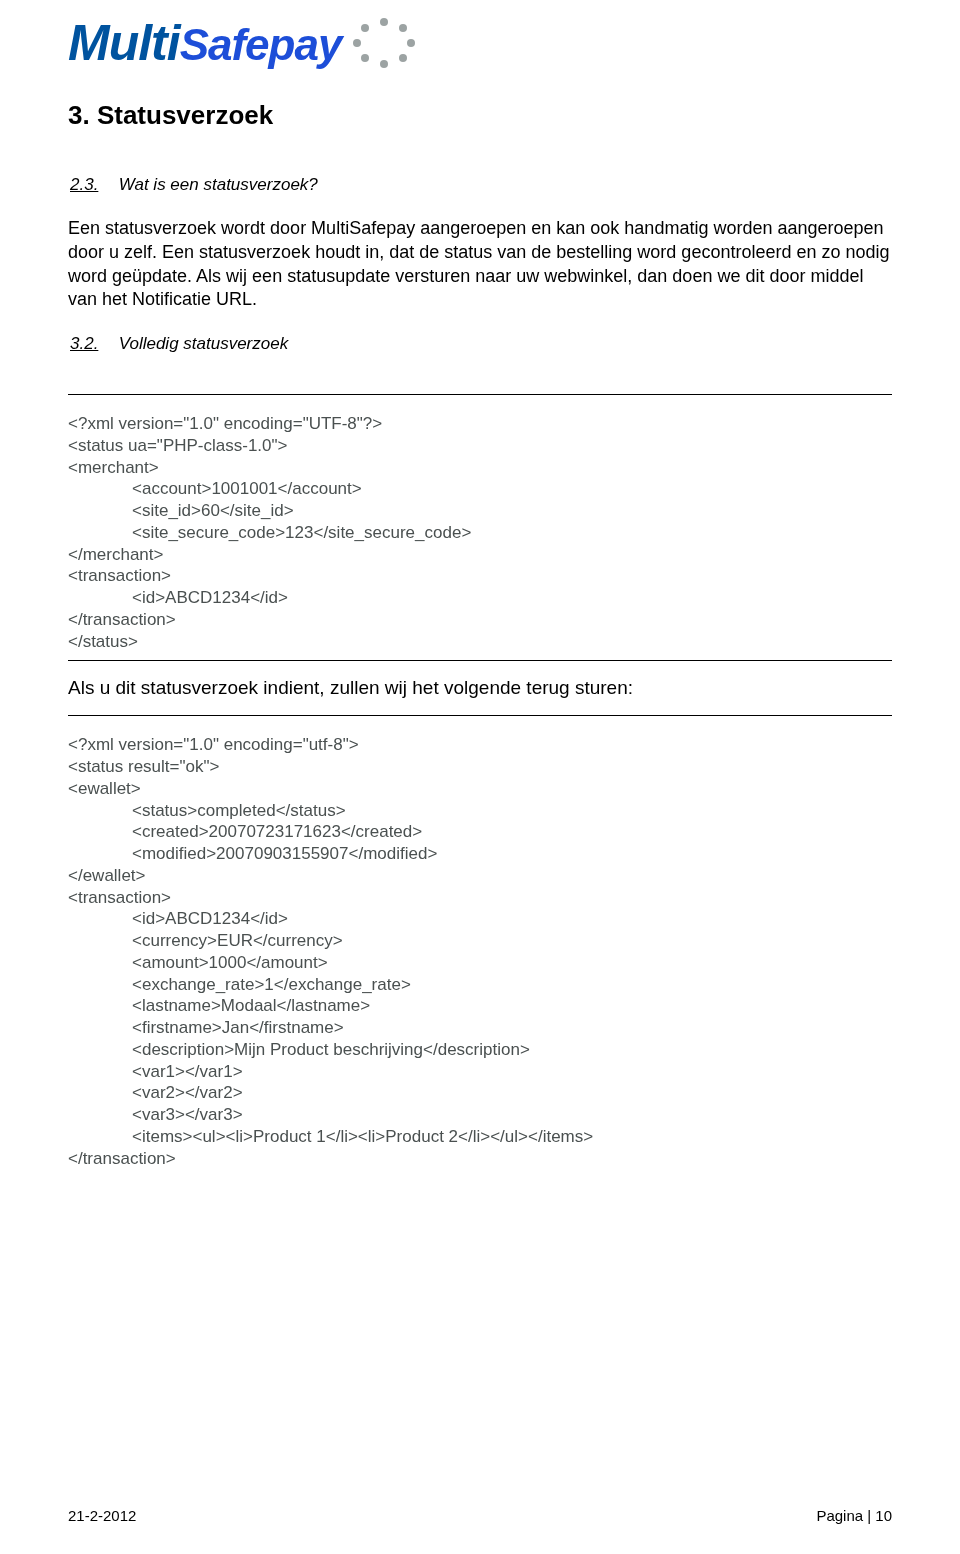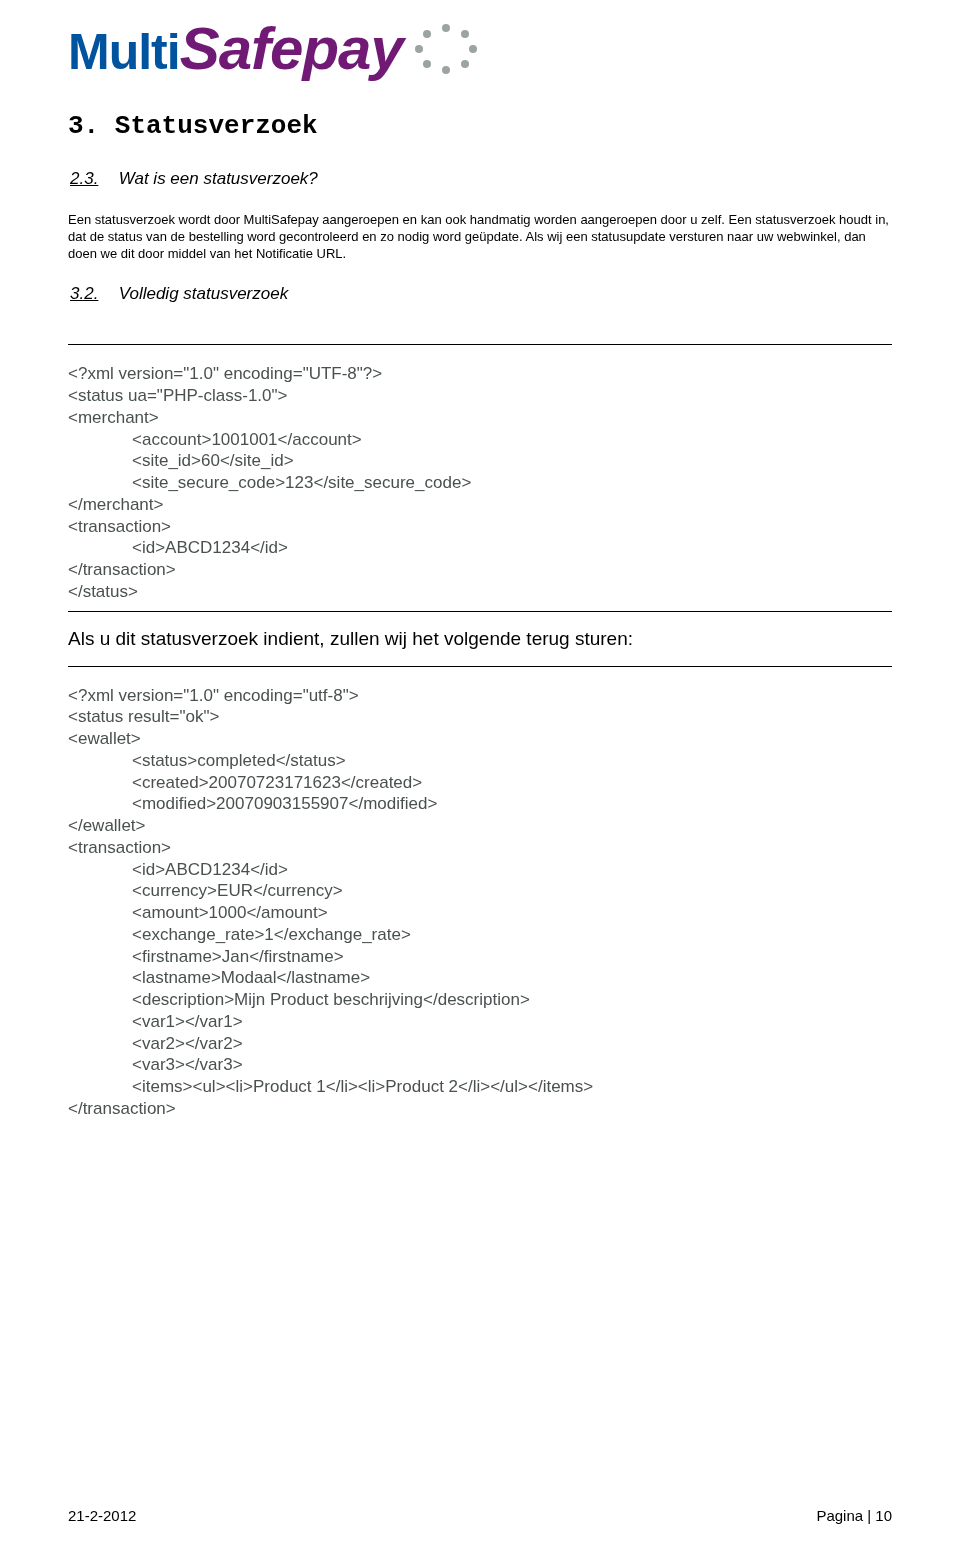--- a/index.html
+++ b/index.html
@@ -9,7 +9,7 @@
   
   .logo { display: flex; align-items: center; gap: 10px; margin-bottom: 28px; }
   .logo-word { font-family: Verdana, Geneva, sans-serif; font-weight: 700; letter-spacing: -1px; }
-  .logo-multi { color: #00539f; font-size: 50px; }
+  .logo-multi { color: #00539f; font-size: 50px; font-style: italic; }
   .logo-safepay { color: #701a75; font-size: 60px; font-style: italic; }
   .logo-dots { width: 66px; height: 54px; }
 

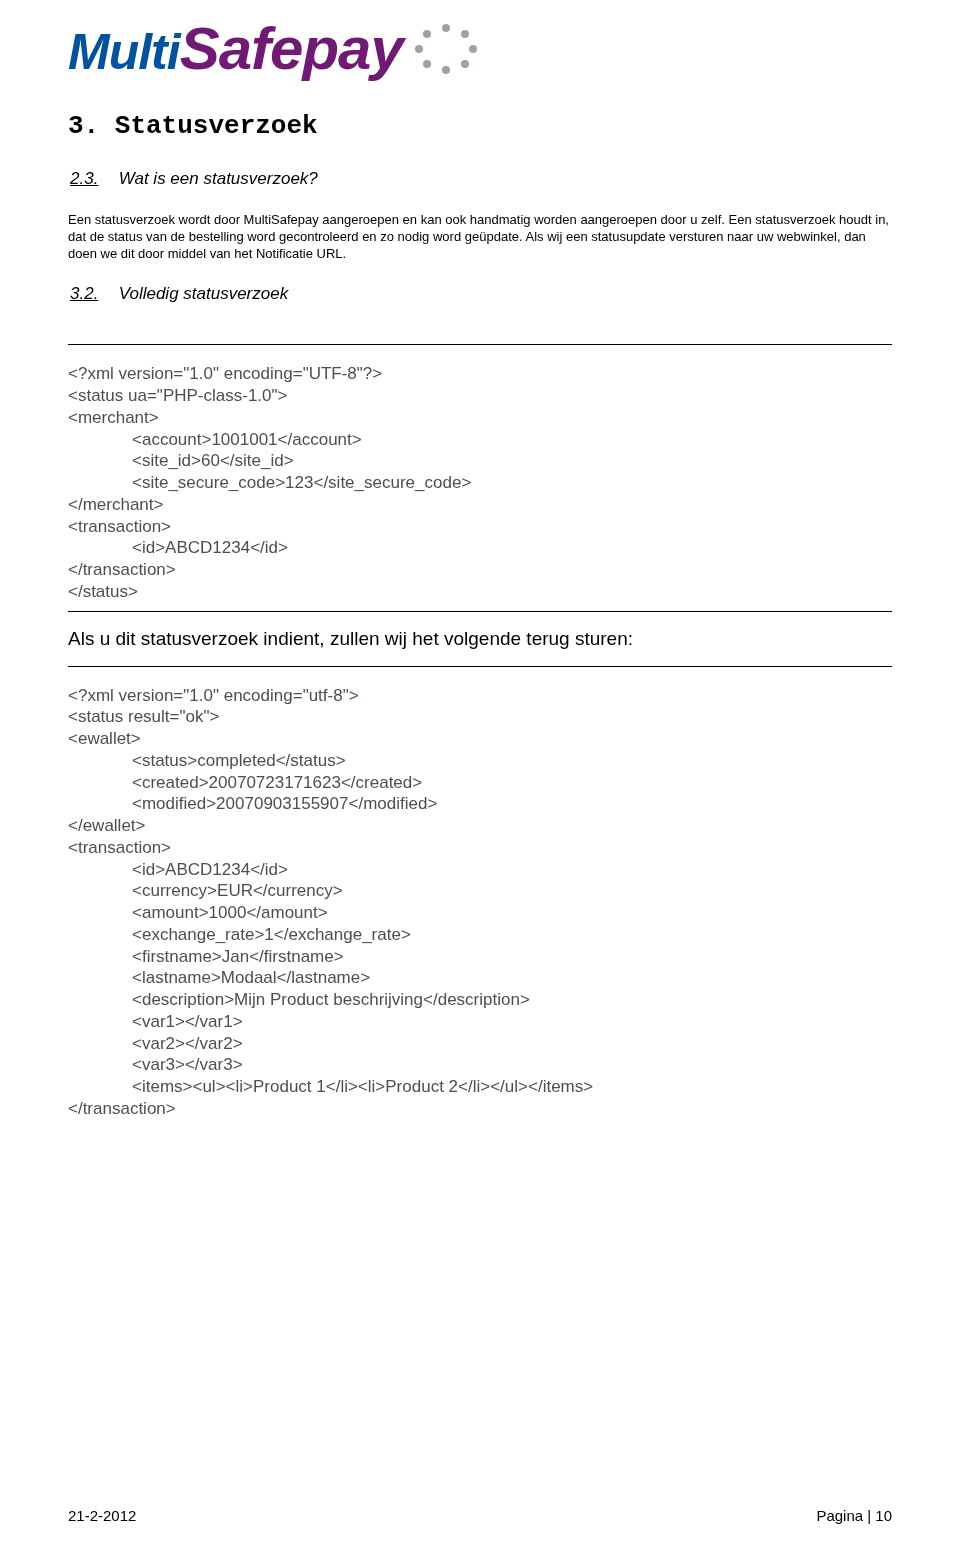--- a/index.html
+++ b/index.html
@@ -10,7 +10,7 @@
   .logo { display: flex; align-items: center; gap: 10px; margin-bottom: 28px; }
   .logo-word { font-family: Verdana, Geneva, sans-serif; font-weight: 700; letter-spacing: -1px; }
   .logo-multi { color: #00539f; font-size: 50px; font-style: italic; }
-  .logo-safepay { color: #701a75; font-size: 60px; font-style: italic; }
+  .logo-safepay { color: #1d4ed8; font-size: 44px; font-style: italic; }
   .logo-dots { width: 66px; height: 54px; }
 
   

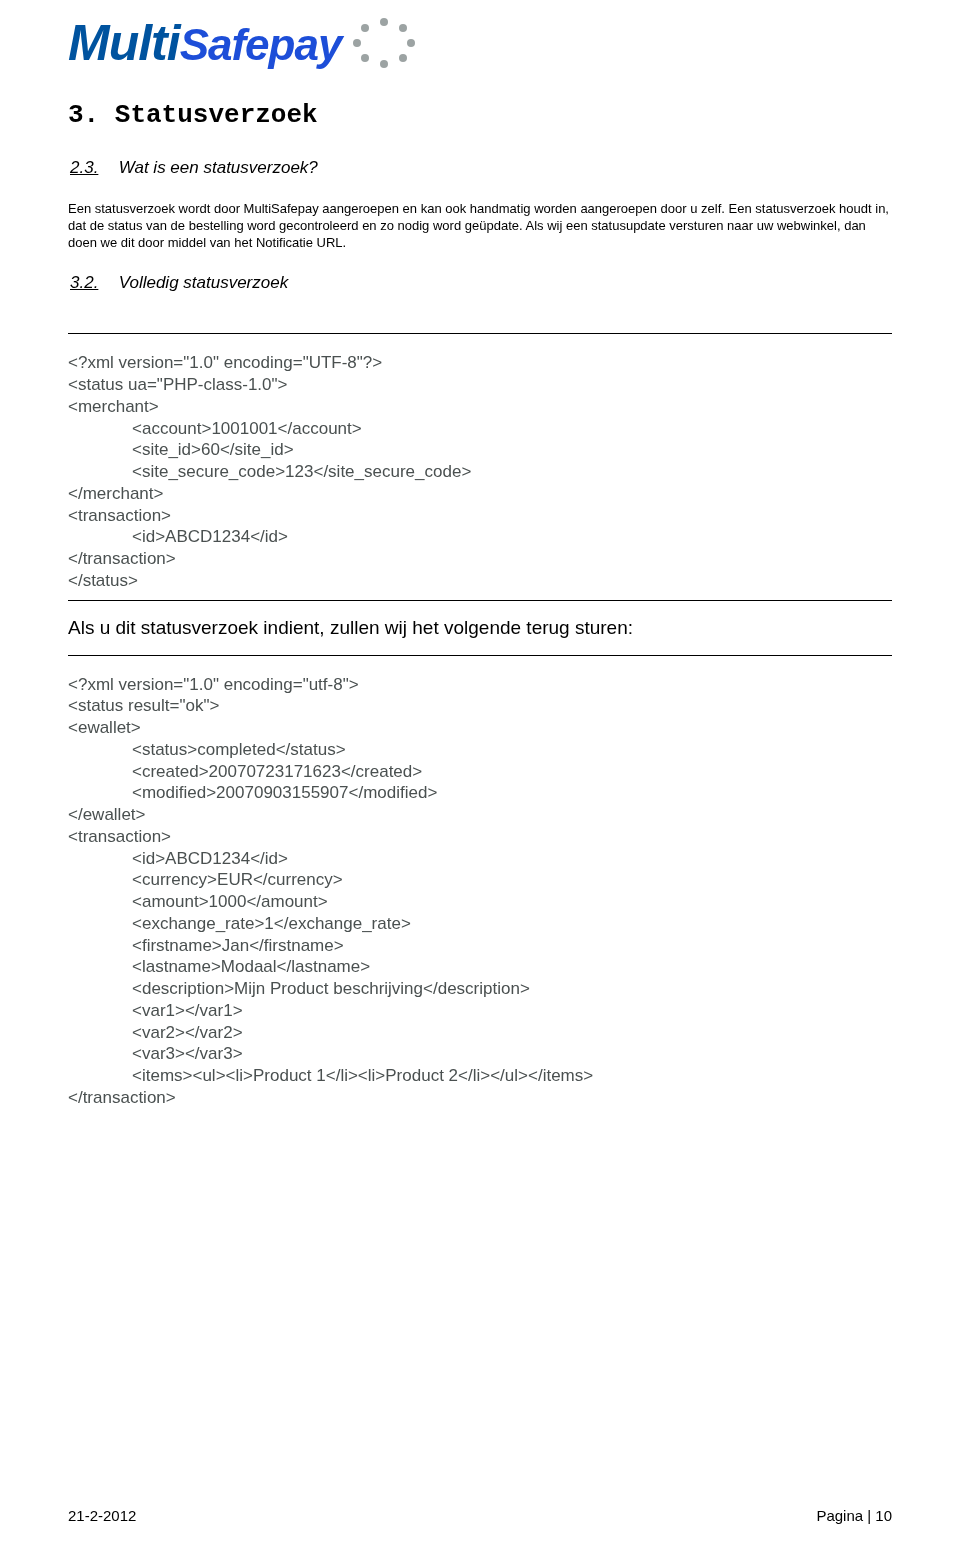--- a/index.html
+++ b/index.html
@@ -14,7 +14,7 @@
   .logo-dots { width: 66px; height: 54px; }
 
   
-  h1 { font-family: Liberation Mono, monospace; font-size: 26px; font-weight: 700; margin-bottom: 28px; }
+  h1 { font-family: Liberation Sans, sans-serif; font-size: 26px; font-weight: 700; margin-bottom: 44px; }
   .subheading { font-style: italic; font-size: 17px; margin: 0 0 22px 2px; }
   .sub-num { display: inline-block; min-width: 44px; text-decoration: underline; }
   .sub-title { }

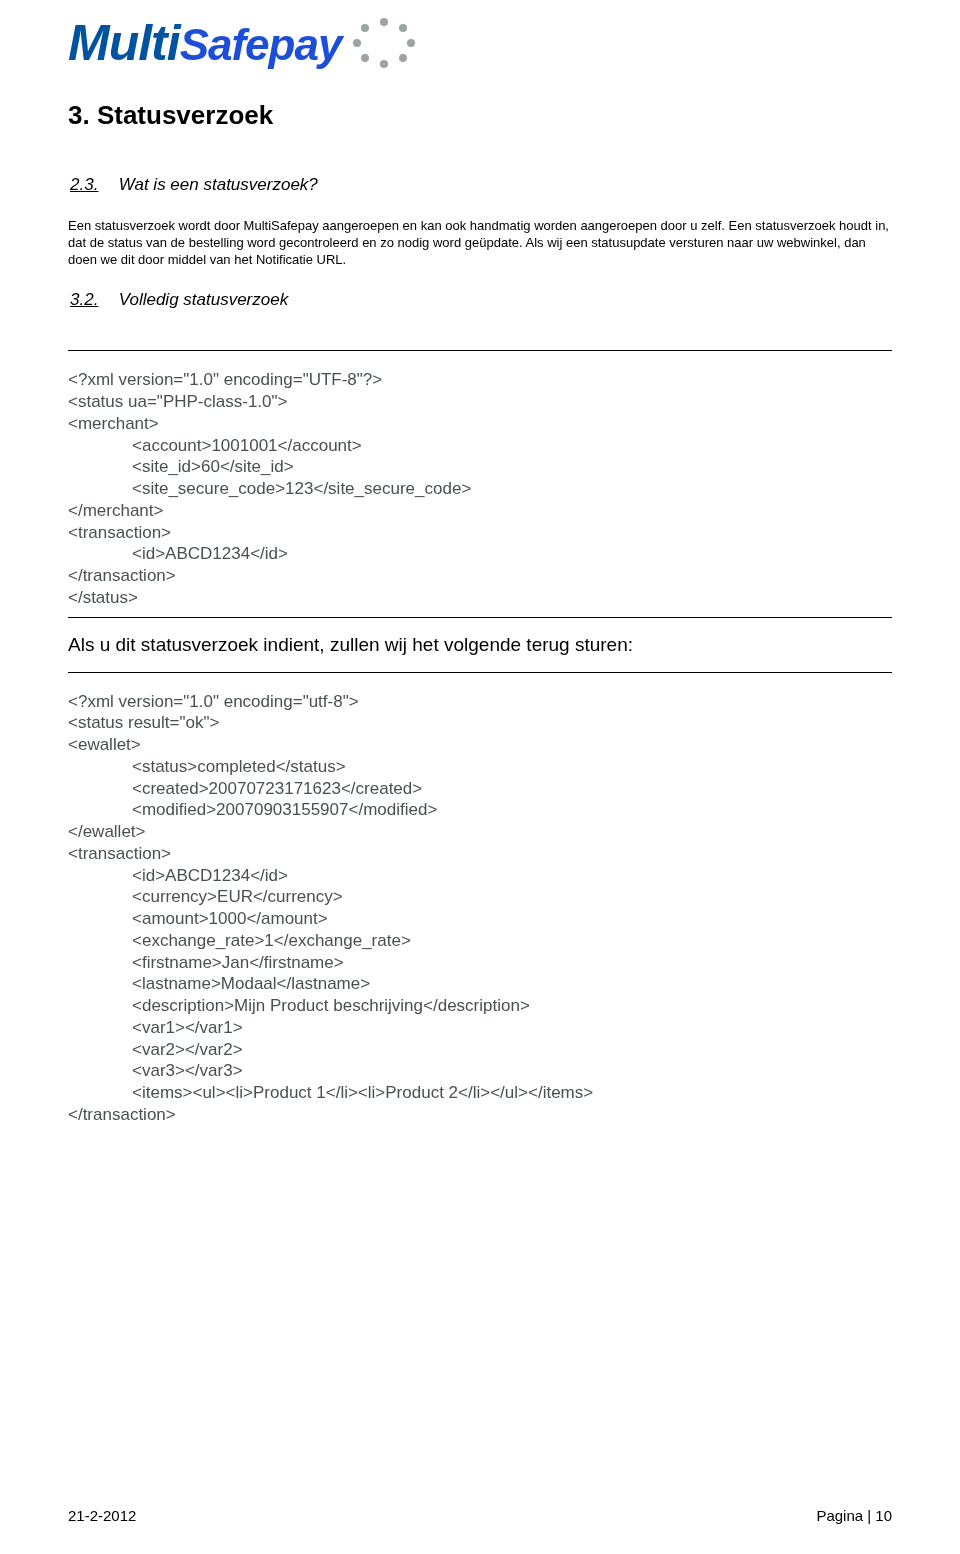--- a/index.html
+++ b/index.html
@@ -20,7 +20,7 @@
   .sub-title { }
 
   
-  p.body { font-size: 13px; line-height: 1.32; margin-bottom: 22px; }
+  p.body { font-size: 18px; line-height: 1.32; margin-bottom: 22px; }
 
   
   .xml { font-size: 17px; line-height: 1.28; color: #4a5050; margin: 18px 0 8px 0; }

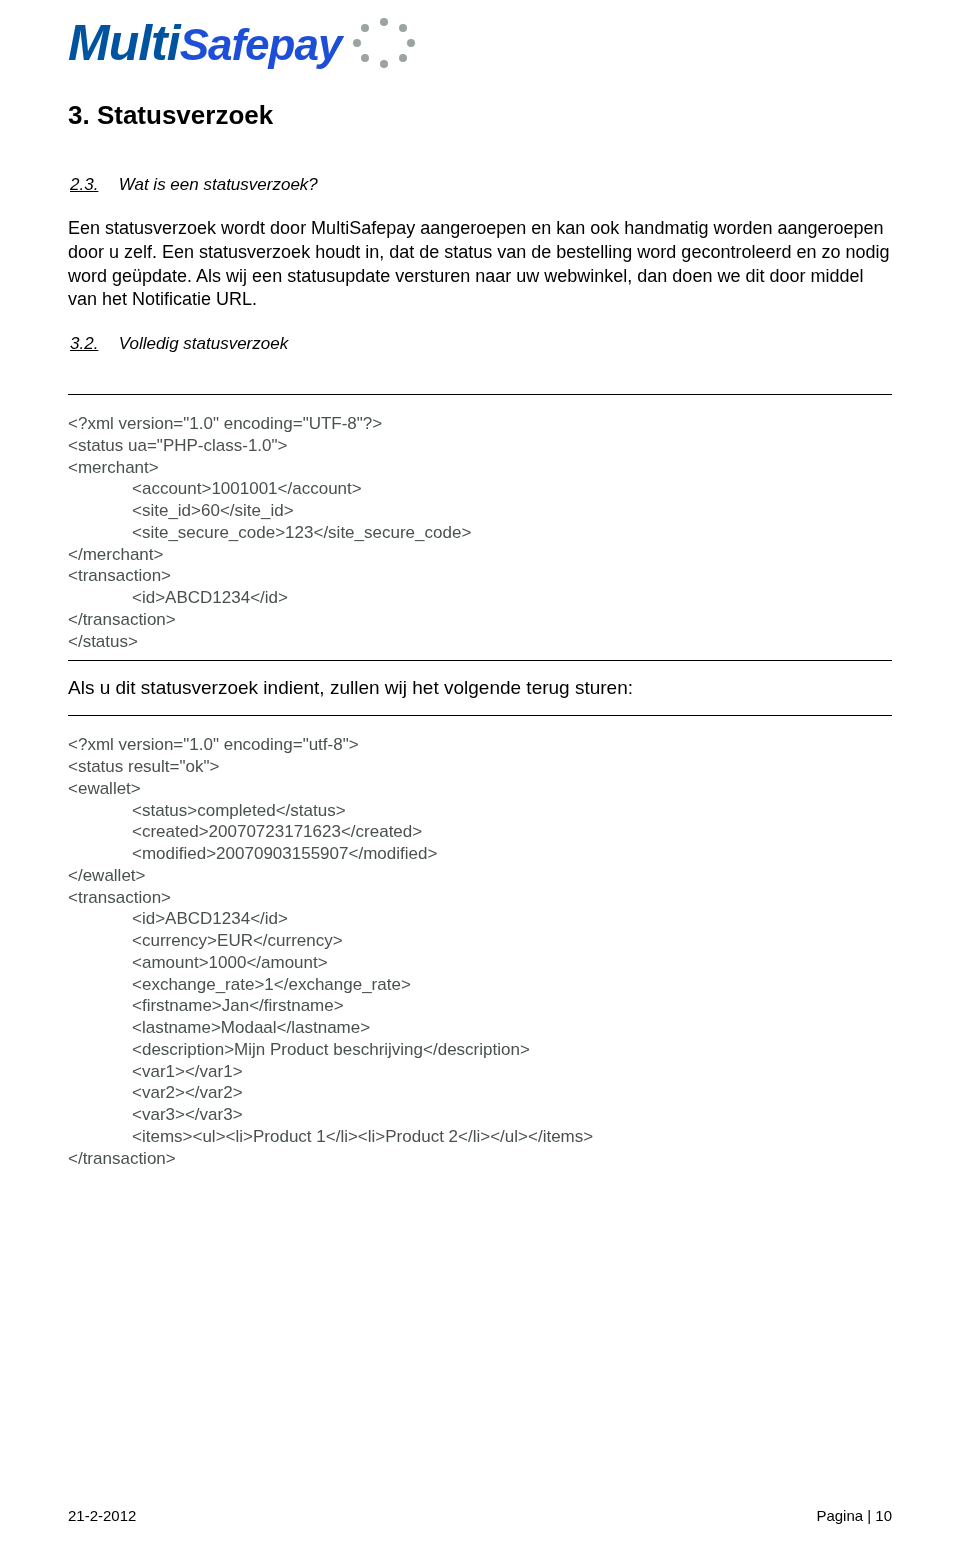--- a/index.html
+++ b/index.html
@@ -100,8 +100,8 @@
       <div class="line indent1">&lt;currency&gt;EUR&lt;/currency&gt;</div>
       <div class="line indent1">&lt;amount&gt;1000&lt;/amount&gt;</div>
       <div class="line indent1">&lt;exchange_rate&gt;1&lt;/exchange_rate&gt;</div>
+      <div class="line indent1">&lt;lastname&gt;Modaal&lt;/lastname&gt;</div>
       <div class="line indent1">&lt;firstname&gt;Jan&lt;/firstname&gt;</div>
-      <div class="line indent1">&lt;lastname&gt;Modaal&lt;/lastname&gt;</div>
       <div class="line indent1">&lt;description&gt;Mijn Product beschrijving&lt;/description&gt;</div>
       <div class="line indent1">&lt;var1&gt;&lt;/var1&gt;</div>
       <div class="line indent1">&lt;var2&gt;&lt;/var2&gt;</div>

